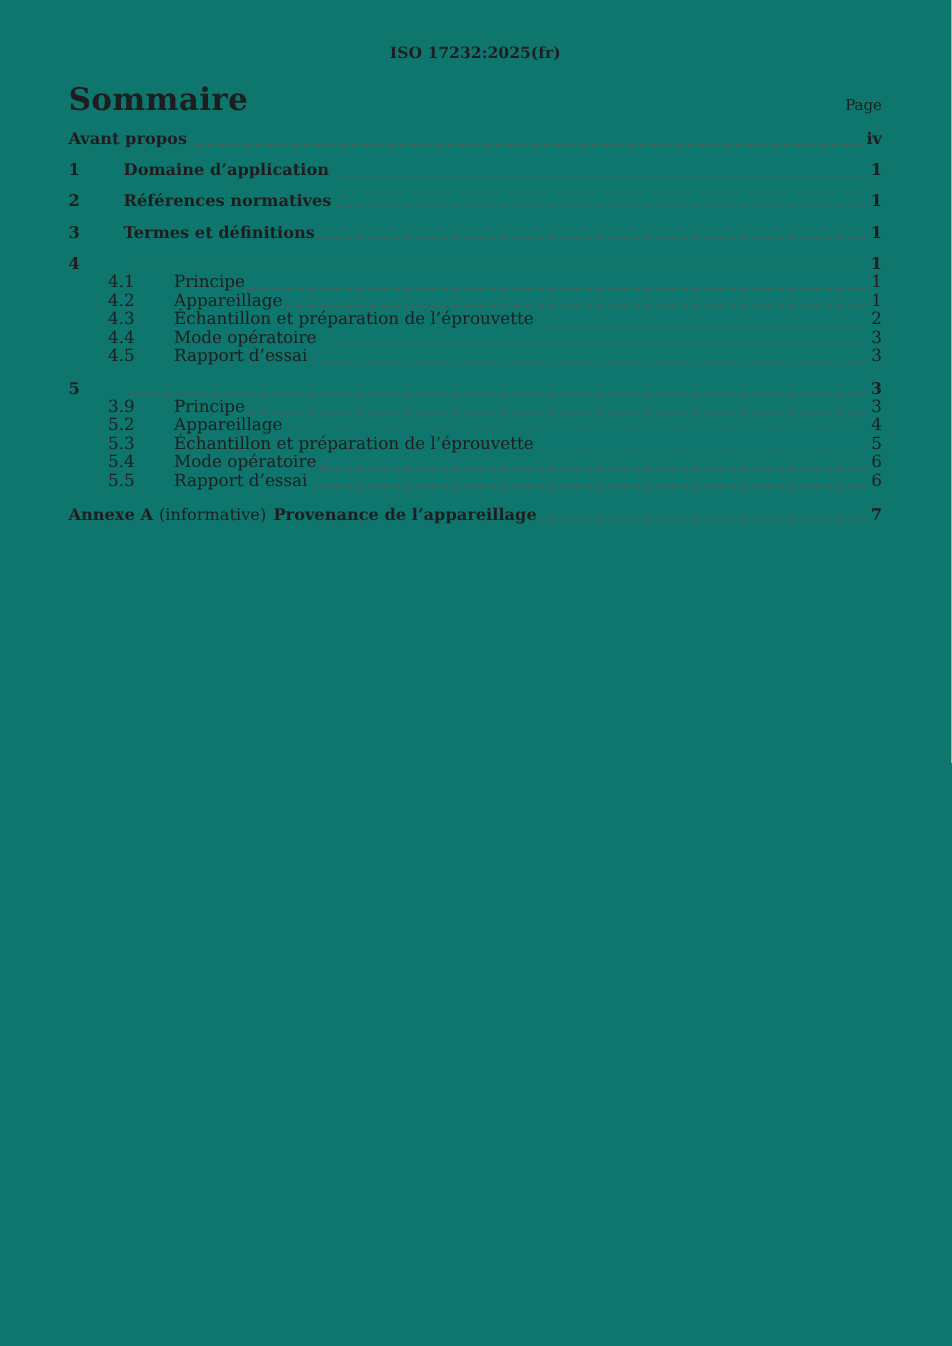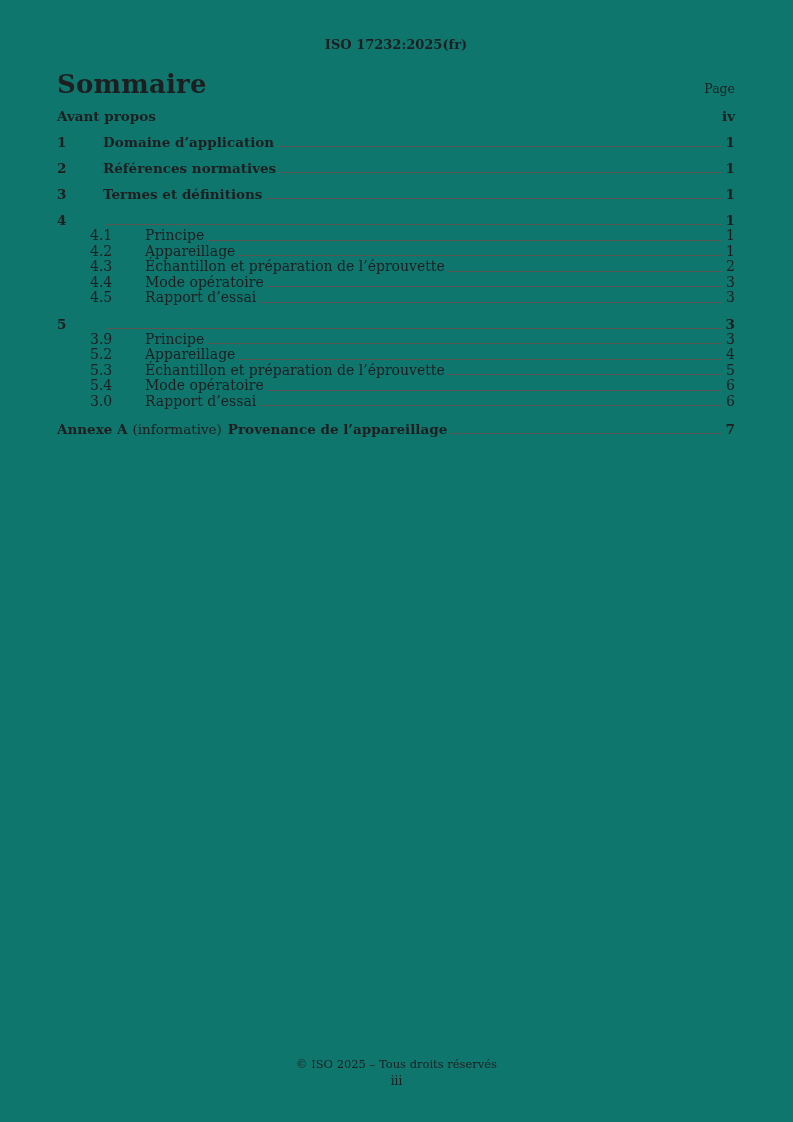--- a/index.html
+++ b/index.html
@@ -197,7 +197,7 @@
     </a>
 
     <a class="toc-row lvl2">
-      <span class="num2">3.0</span>
+      <span class="num2">5.5</span>
       <span class="entry-title">Rapport d’essai</span>
       <span class="leader"></span>
       <span class="pg">6</span>

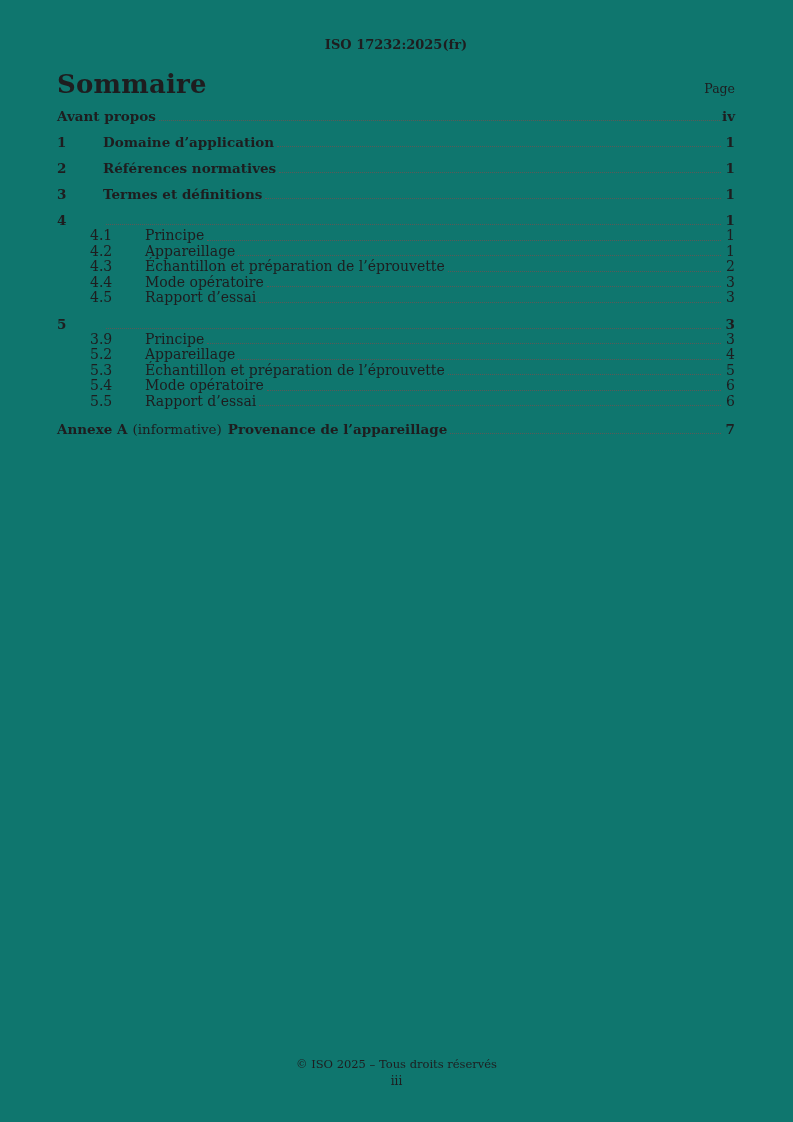--- a/index.html
+++ b/index.html
@@ -213,10 +213,6 @@
 
   </nav>
 
-  <div class="doc-footer">
-    <div>© ISO 2025 – Tous droits réservés</div>
-    <div class="footer-pagenum">iii</div>
-  </div>
 
 </div>
 

